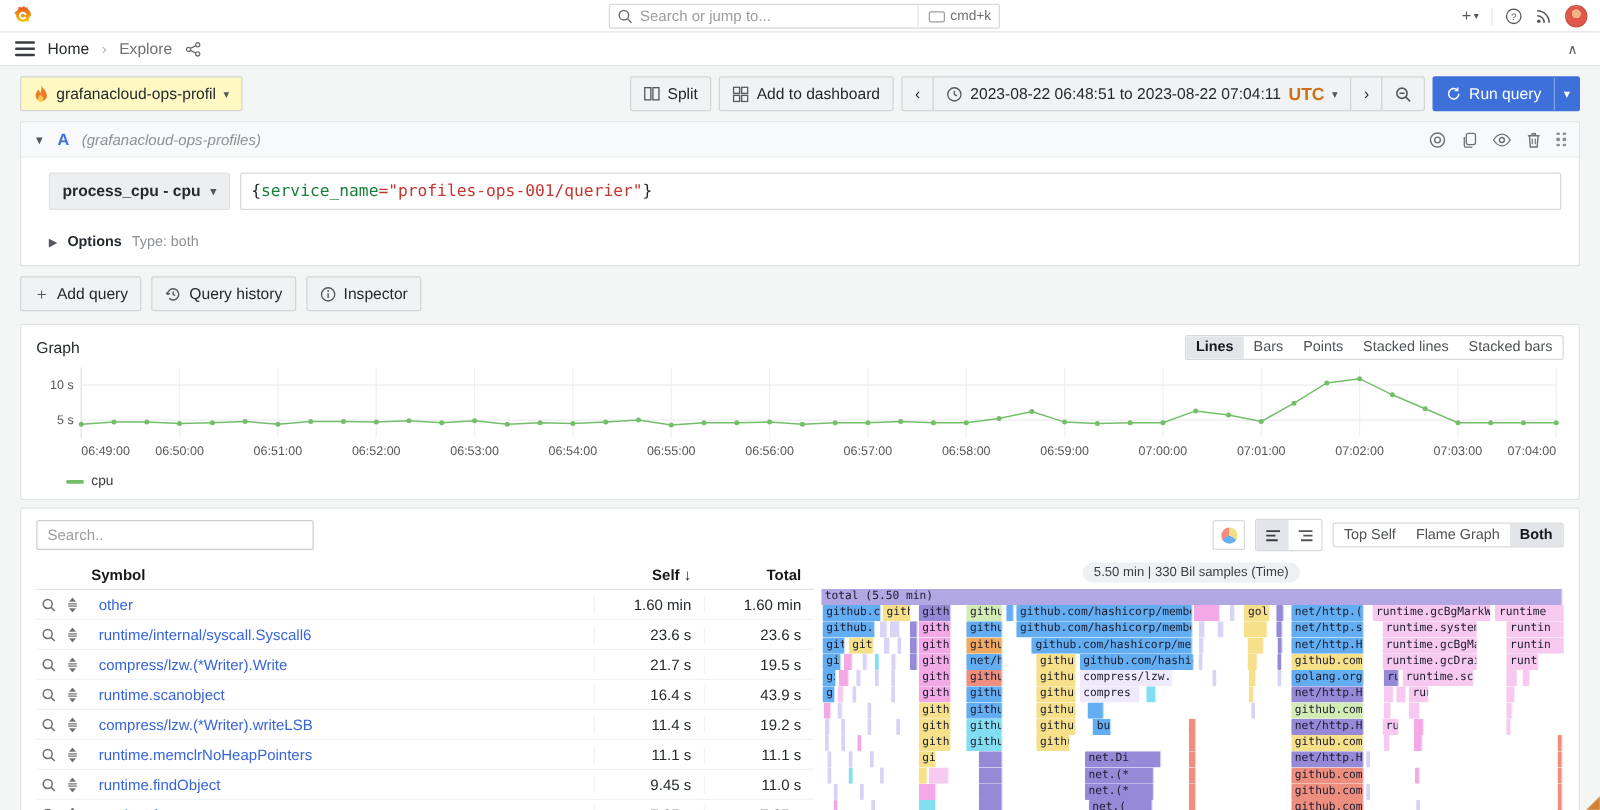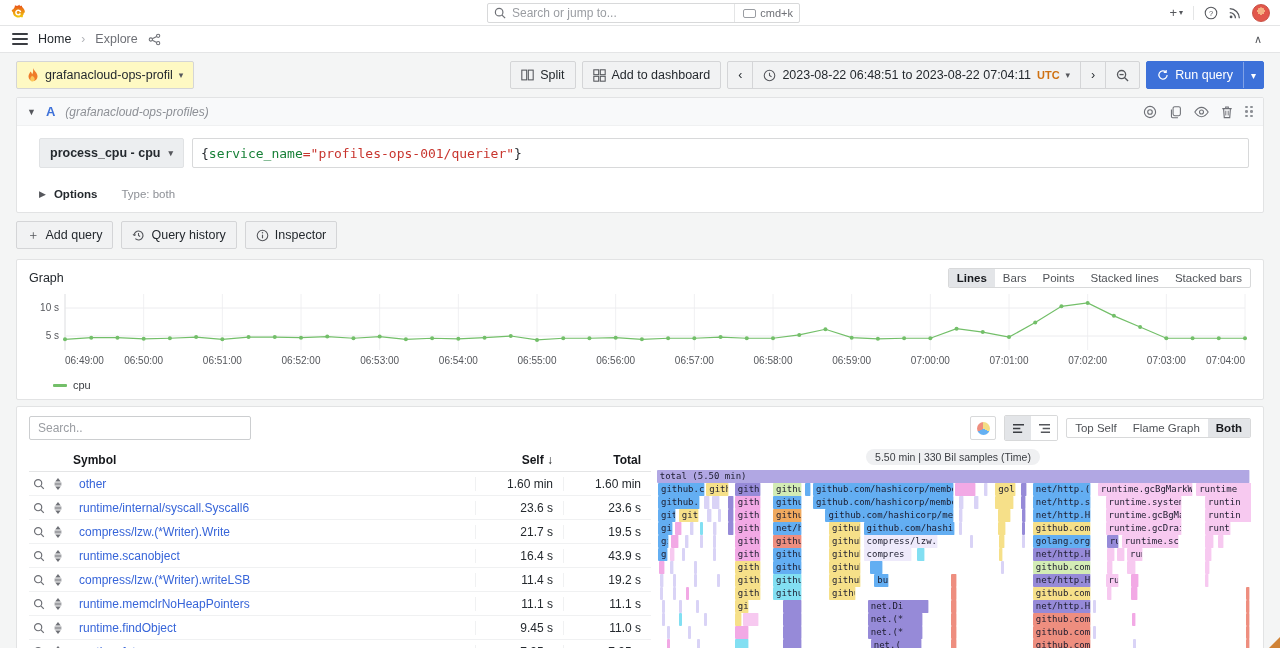--- a/index.html
+++ b/index.html
@@ -37,7 +37,7 @@
   .tp-group .btn { border-radius:0; margin-left:-1px; }
   .tp-group .btn:first-child { border-radius:2px 0 0 2px; margin-left:0; }
   .tp-group .btn:last-child { border-radius:0 2px 2px 0; }
-  .utc { color:#cf7112; font-weight:700; font-size:11px; }
+  .utc { color:#cf7112; font-weight:700; font-size:14px; }
   .run-btn { background:#3d71d9; border:1px solid #3d71d9; color:#fff; display:flex; height:28px; border-radius:2px; overflow:hidden; cursor:pointer; }
   .run-btn .main { display:flex; align-items:center; gap:6px; padding:0 10px; font-weight:500; font-size:12.5px; }
   .run-btn .caret { display:flex; align-items:center; padding:0 7px; border-left:1px solid rgba(255,255,255,.35); font-size:10px; }

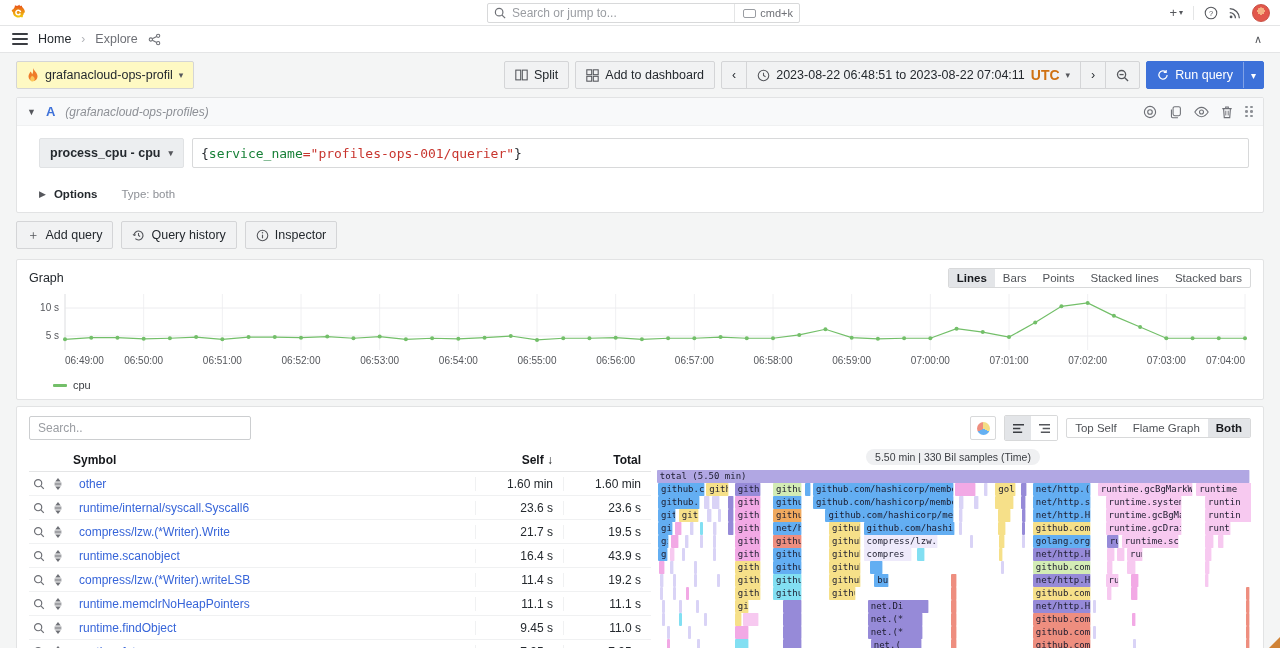--- a/index.html
+++ b/index.html
@@ -63,7 +63,7 @@
   .q-options { display:flex; align-items:center; gap:8px; padding:10px 14px 12px 22px; font-size:11.5px; }
   .q-options .chev { font-size:9px; color:#55575c; }
   .q-options b { font-size:11.5px; }
-  .q-options .summary { color:#8d9096;margin-left:16px; }
+  .q-options .summary { color:#8d9096; }
 
   .actions-row { display:flex; gap:8px; padding:8px 16px 10px; }
 

